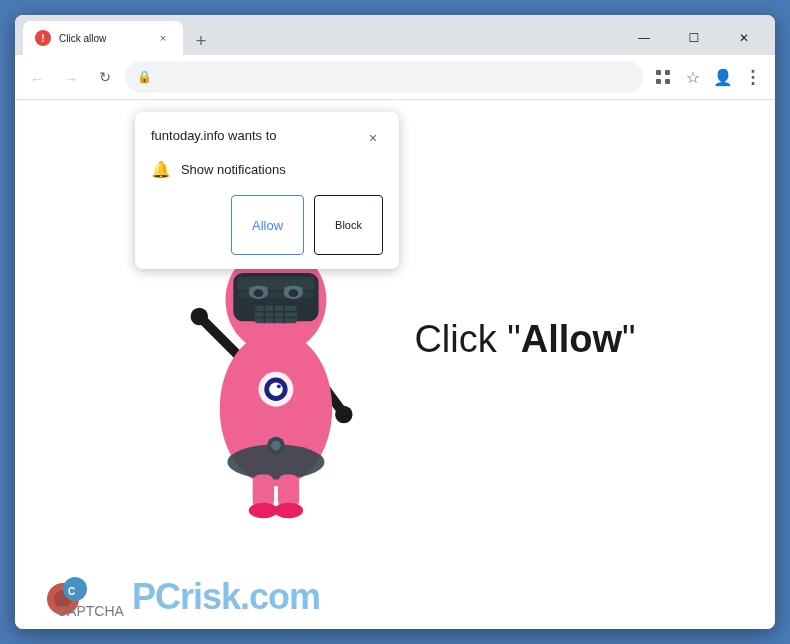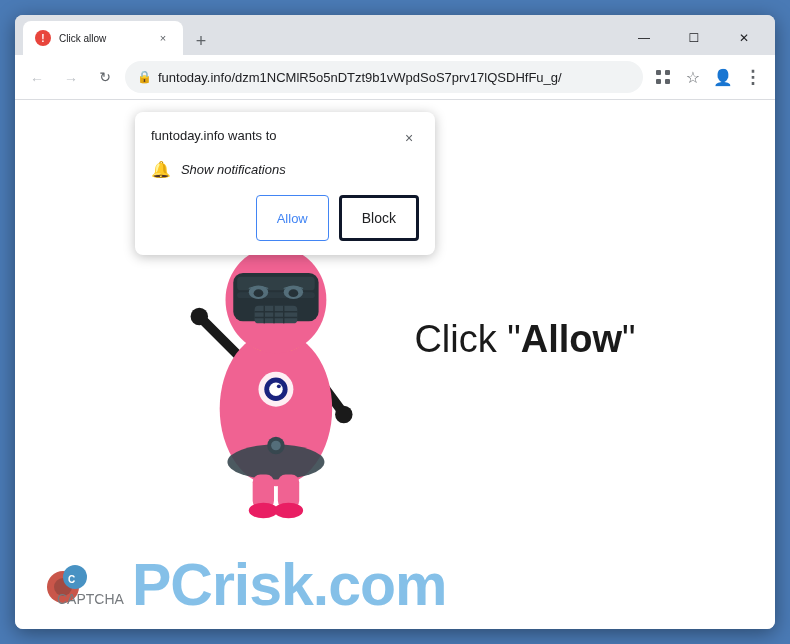--- a/index.html
+++ b/index.html
@@ -348,7 +348,6 @@
 
     <div class="address-bar">
       <span class="lock-icon">🔒</span>
-      <span class="address-text">funtoday.info/dzm1NCMlR5o5nDTzt9b1vWpdSoS7prv17lQSDHfFu_g/</span>
     </div>
 
     <div class="nav-actions">

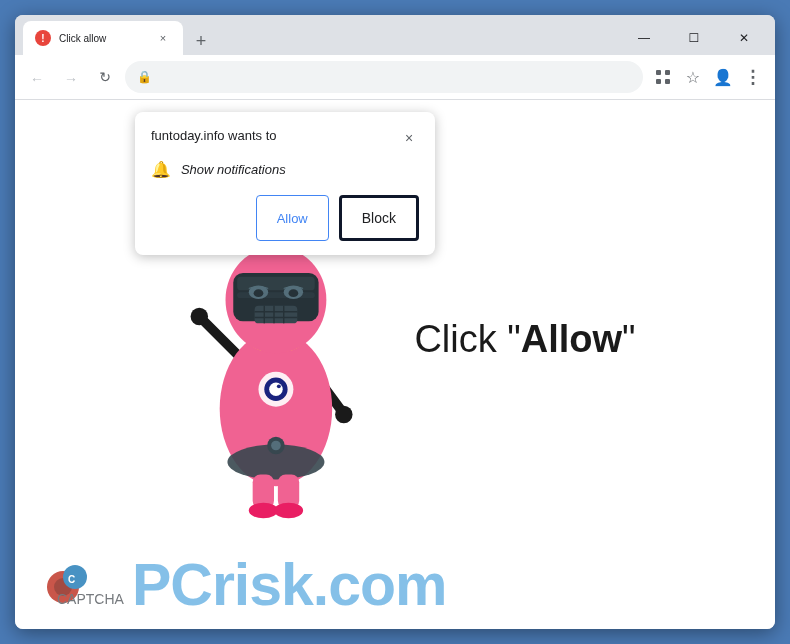--- a/index.html
+++ b/index.html
@@ -185,7 +185,7 @@
       border-radius: 8px;
       box-shadow: 0 2px 12px rgba(0,0,0,0.25);
       padding: 16px 16px 14px 16px;
-      width: 300px;
+      width: 264px;
       z-index: 100;
     }
 

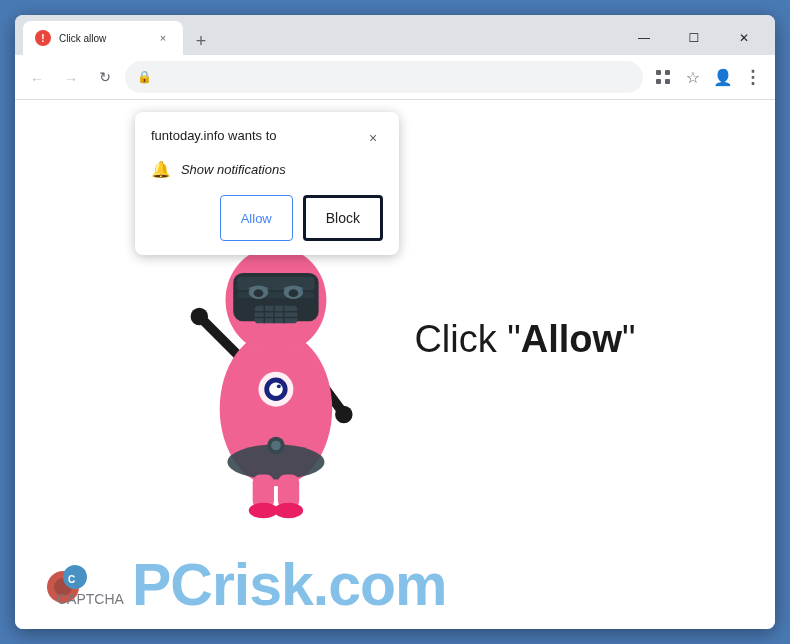--- a/index.html
+++ b/index.html
@@ -228,7 +228,6 @@
     .permission-text {
       font-size: 13px;
       color: #202124;
-      font-style: italic;
     }
 
     .popup-buttons {

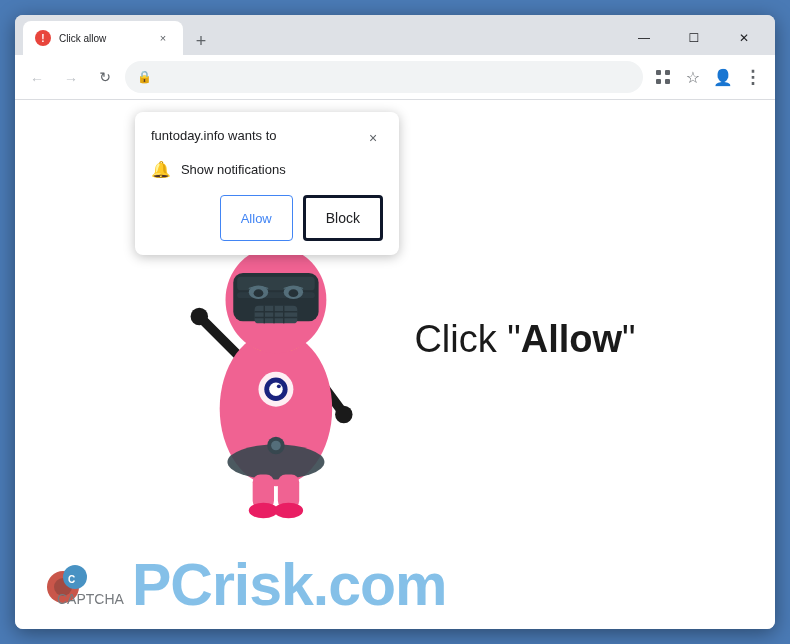--- a/index.html
+++ b/index.html
@@ -248,12 +248,12 @@
     }
 
     .btn-block {
-      padding: 12px 20px;
+      padding: 23px 20px;
       background: transparent;
-      border: 3px solid #0f172a;
+      border: 1px solid #0f172a;
       color: #202124;
       border-radius: 4px;
-      font-size: 14px;
+      font-size: 11px;
       cursor: pointer;
       font-family: inherit;
     }

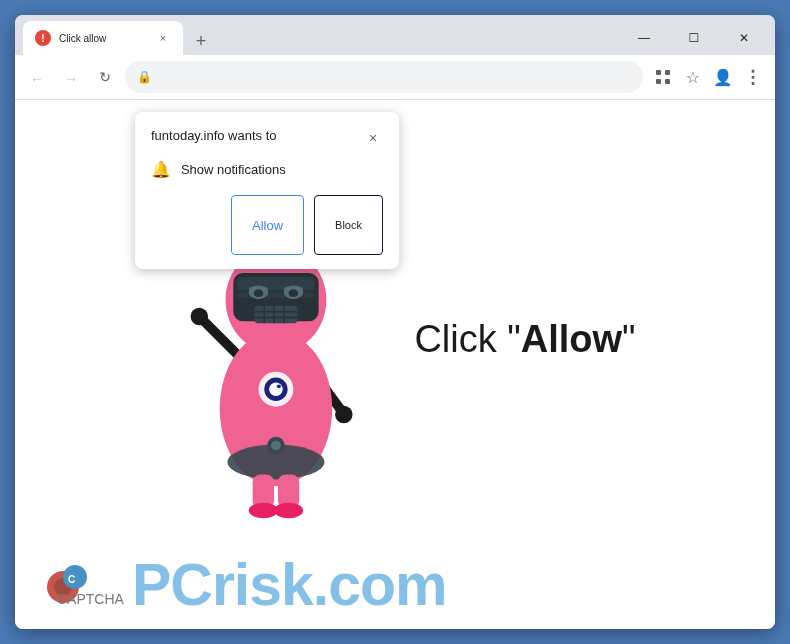--- a/index.html
+++ b/index.html
@@ -305,7 +305,7 @@
     }
 
     .pcrisk-logo {
-      font-size: 59px;
+      font-size: 36px;
       font-weight: bold;
       color: rgba(150,150,150,0.5);
       font-family: Arial, sans-serif;

